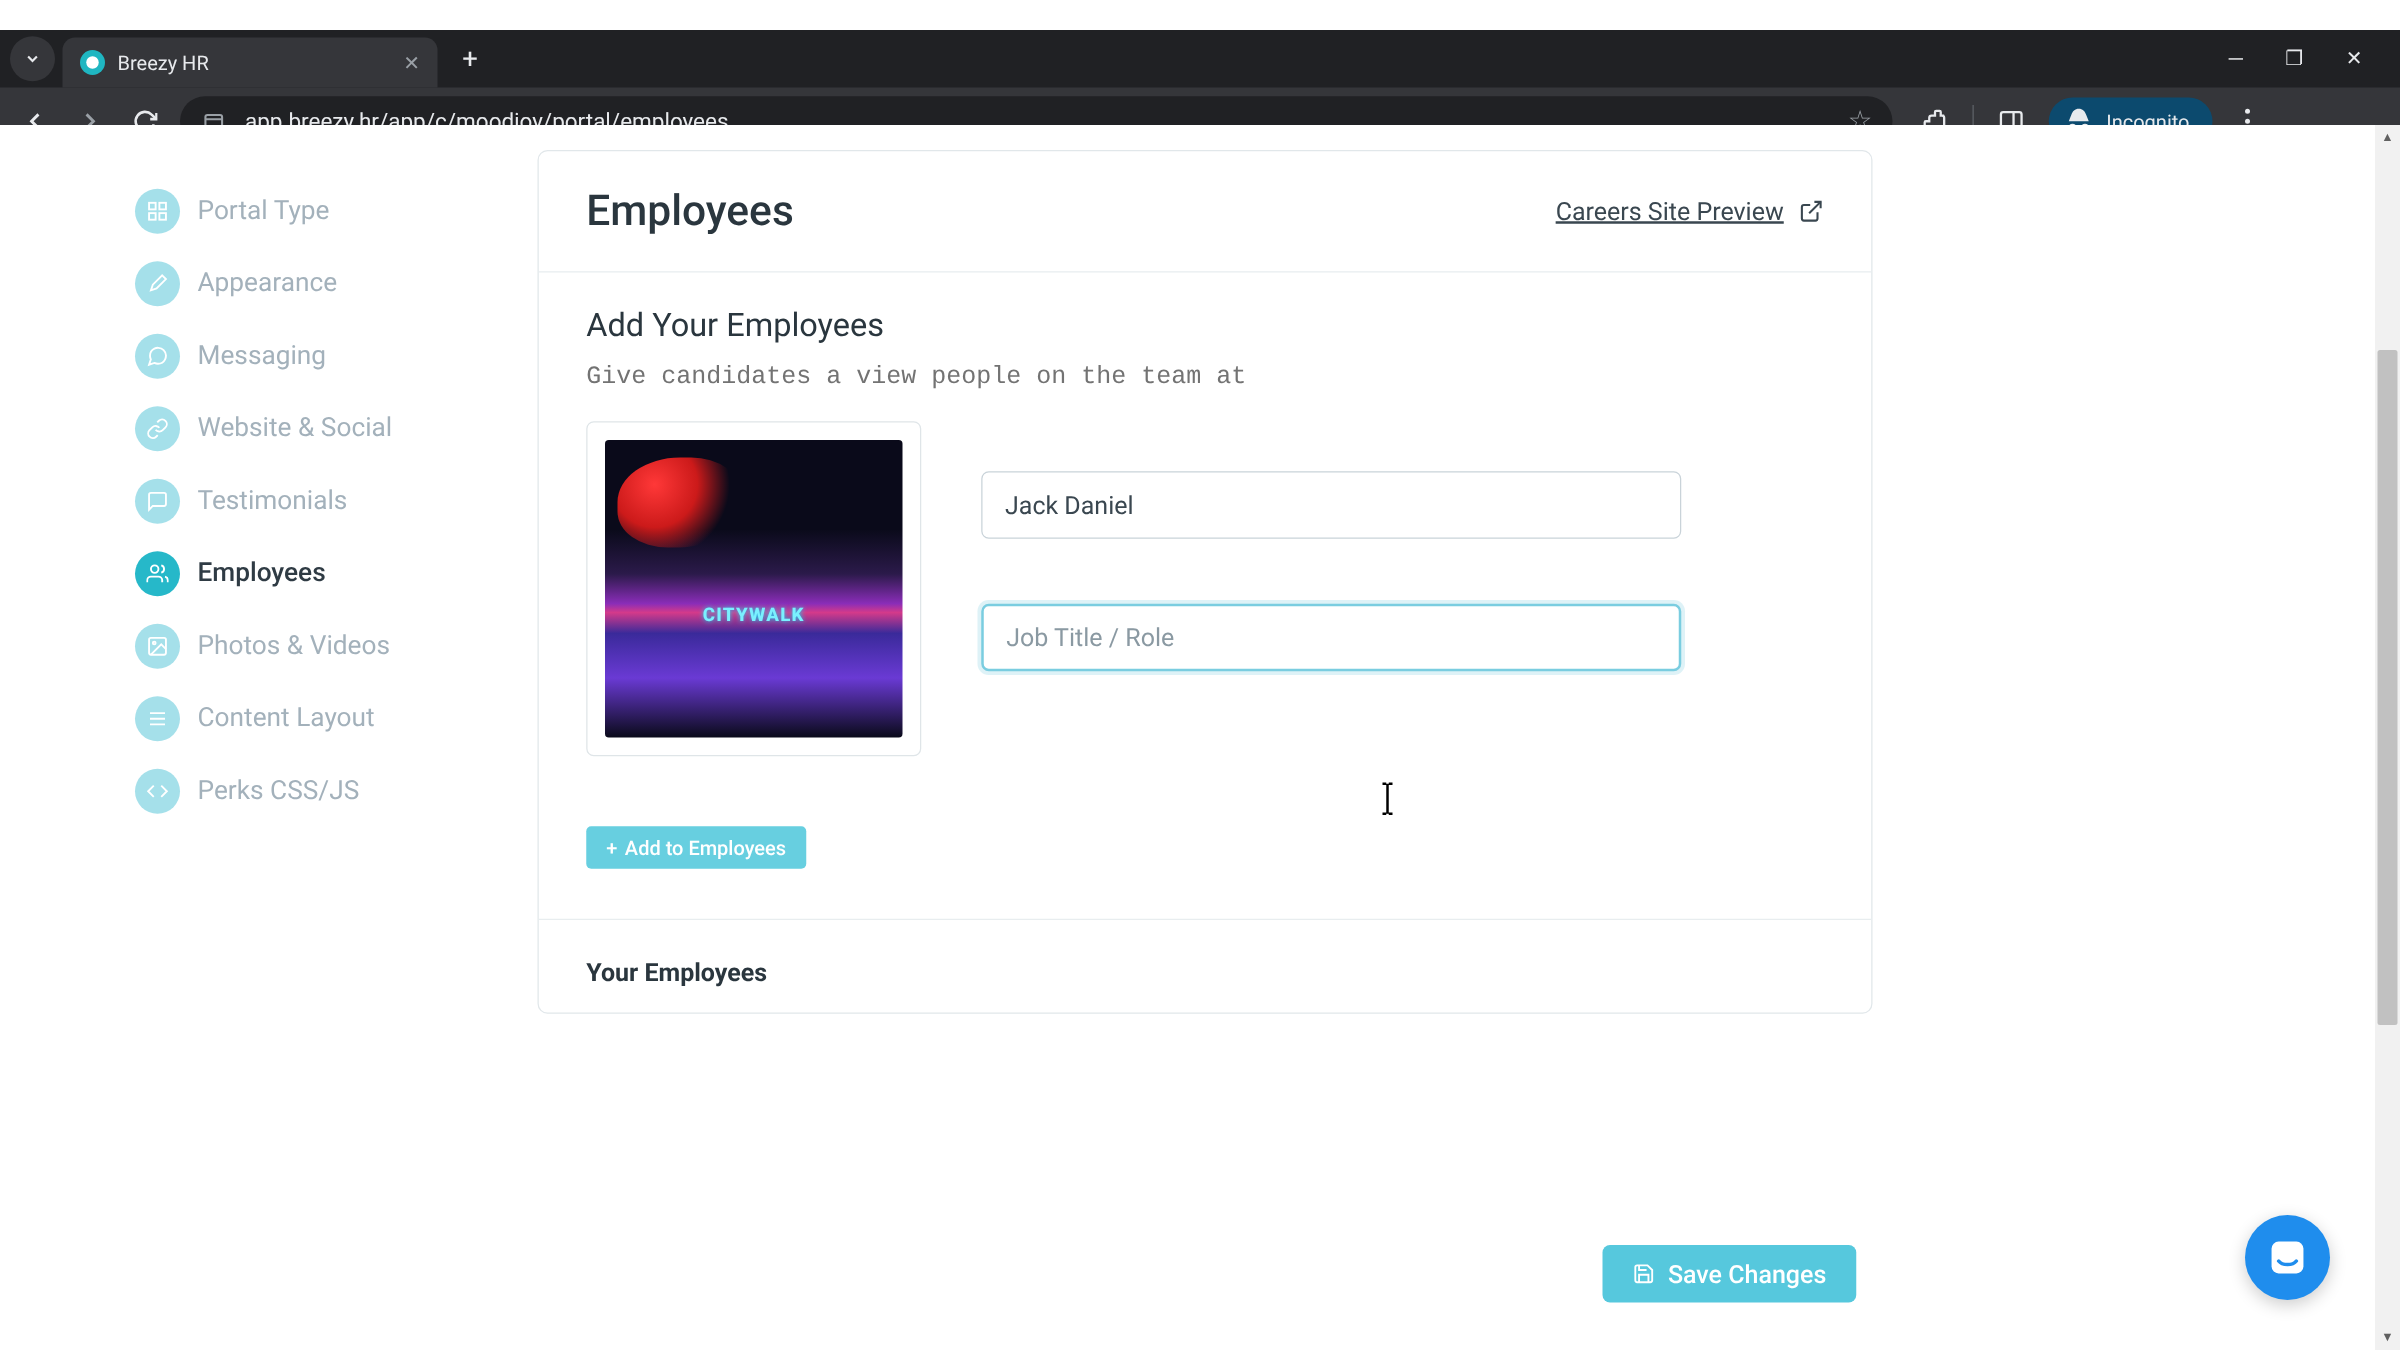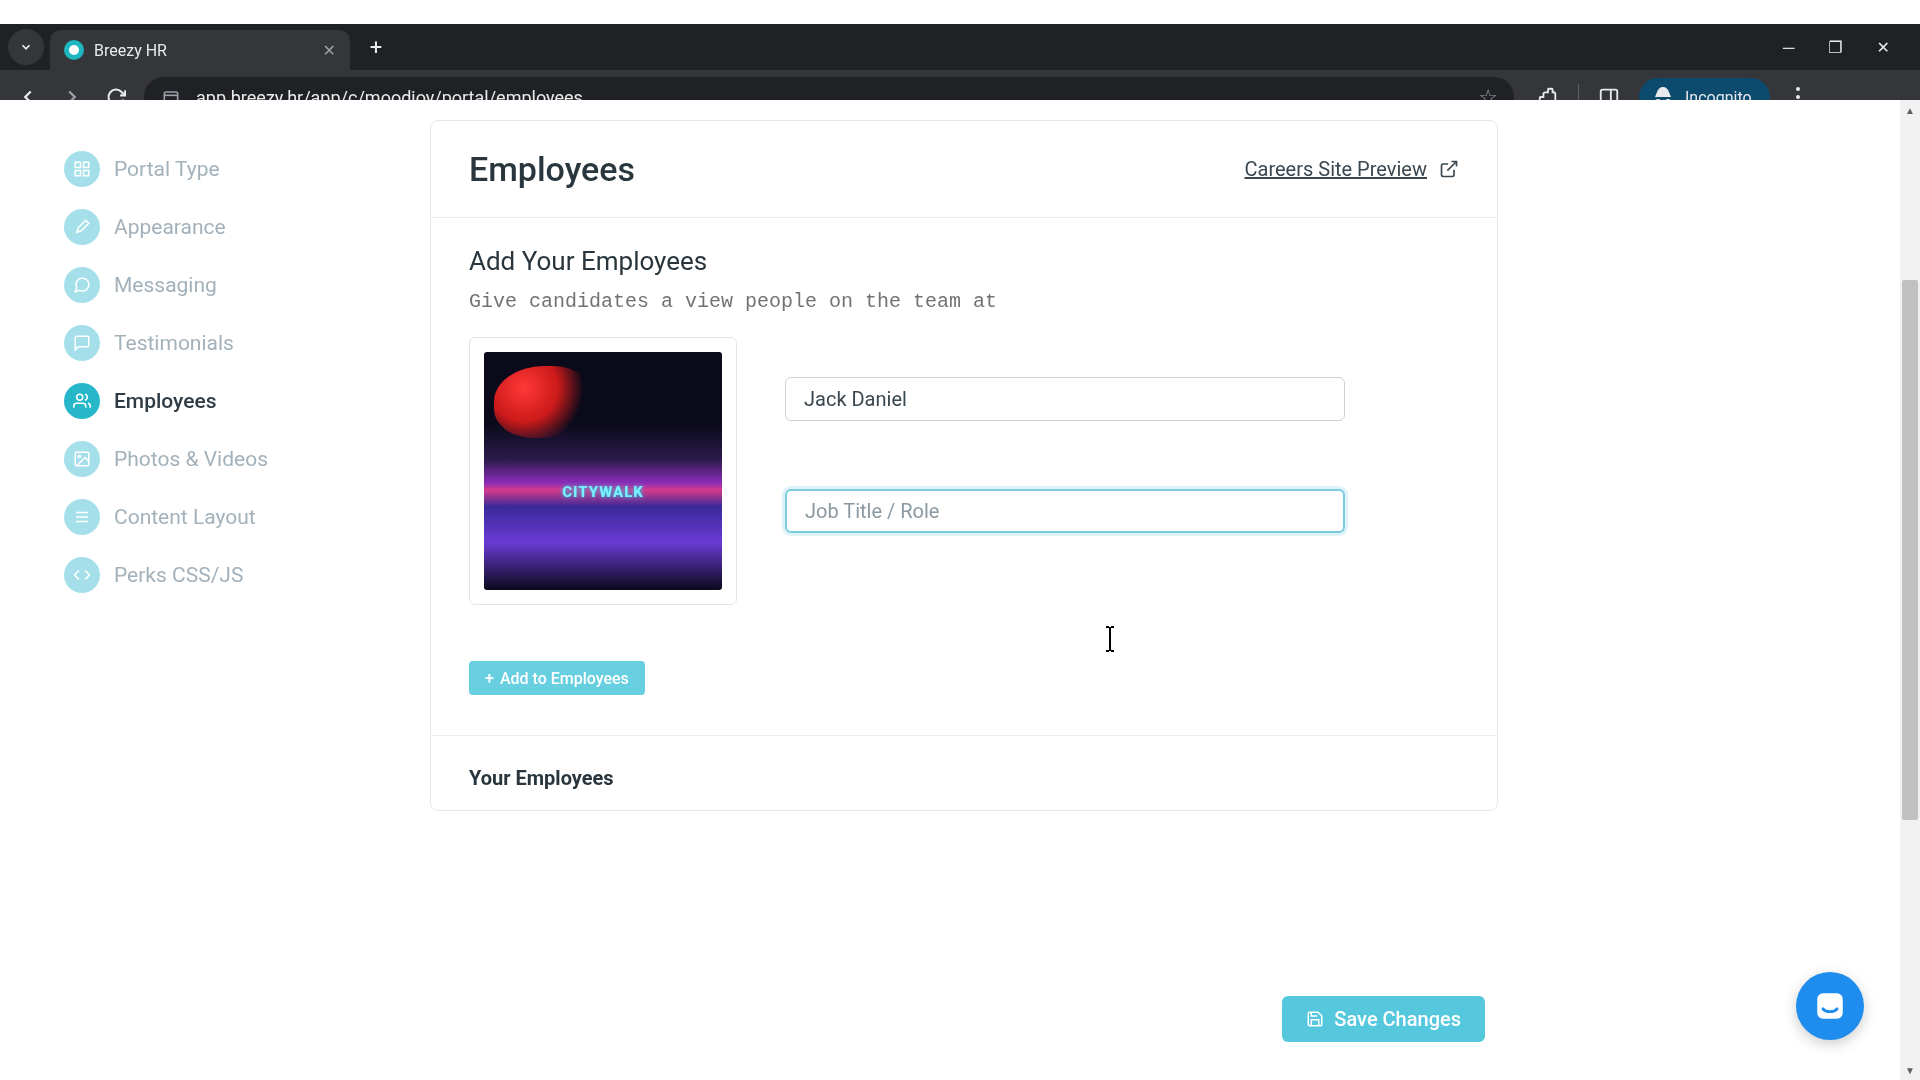--- a/index.html
+++ b/index.html
@@ -39,7 +39,7 @@
     .scroll-arrow { width: 100%; height: 20px; display: flex; align-items: center; justify-content: center; color: #606060; font-size: 10px; }
     .scroll-thumb { position: absolute; right: 2px; width: 16px; background: #c1c1c1; border-radius: 2px; }
 
-    .sidebar { width: 430px; padding: 40px 0 0 64px; }
+    .sidebar { width: 430px; padding: 40px 0 0 108px; }
     .side-item { display: flex; align-items: center; gap: 14px; height: 58px; cursor: pointer; }
     .side-icon { width: 36px; height: 36px; border-radius: 50%; background: #a5e0ea; display: flex; align-items: center; justify-content: center; }
     .side-icon svg { stroke: #fff; fill: none; stroke-width: 2; }

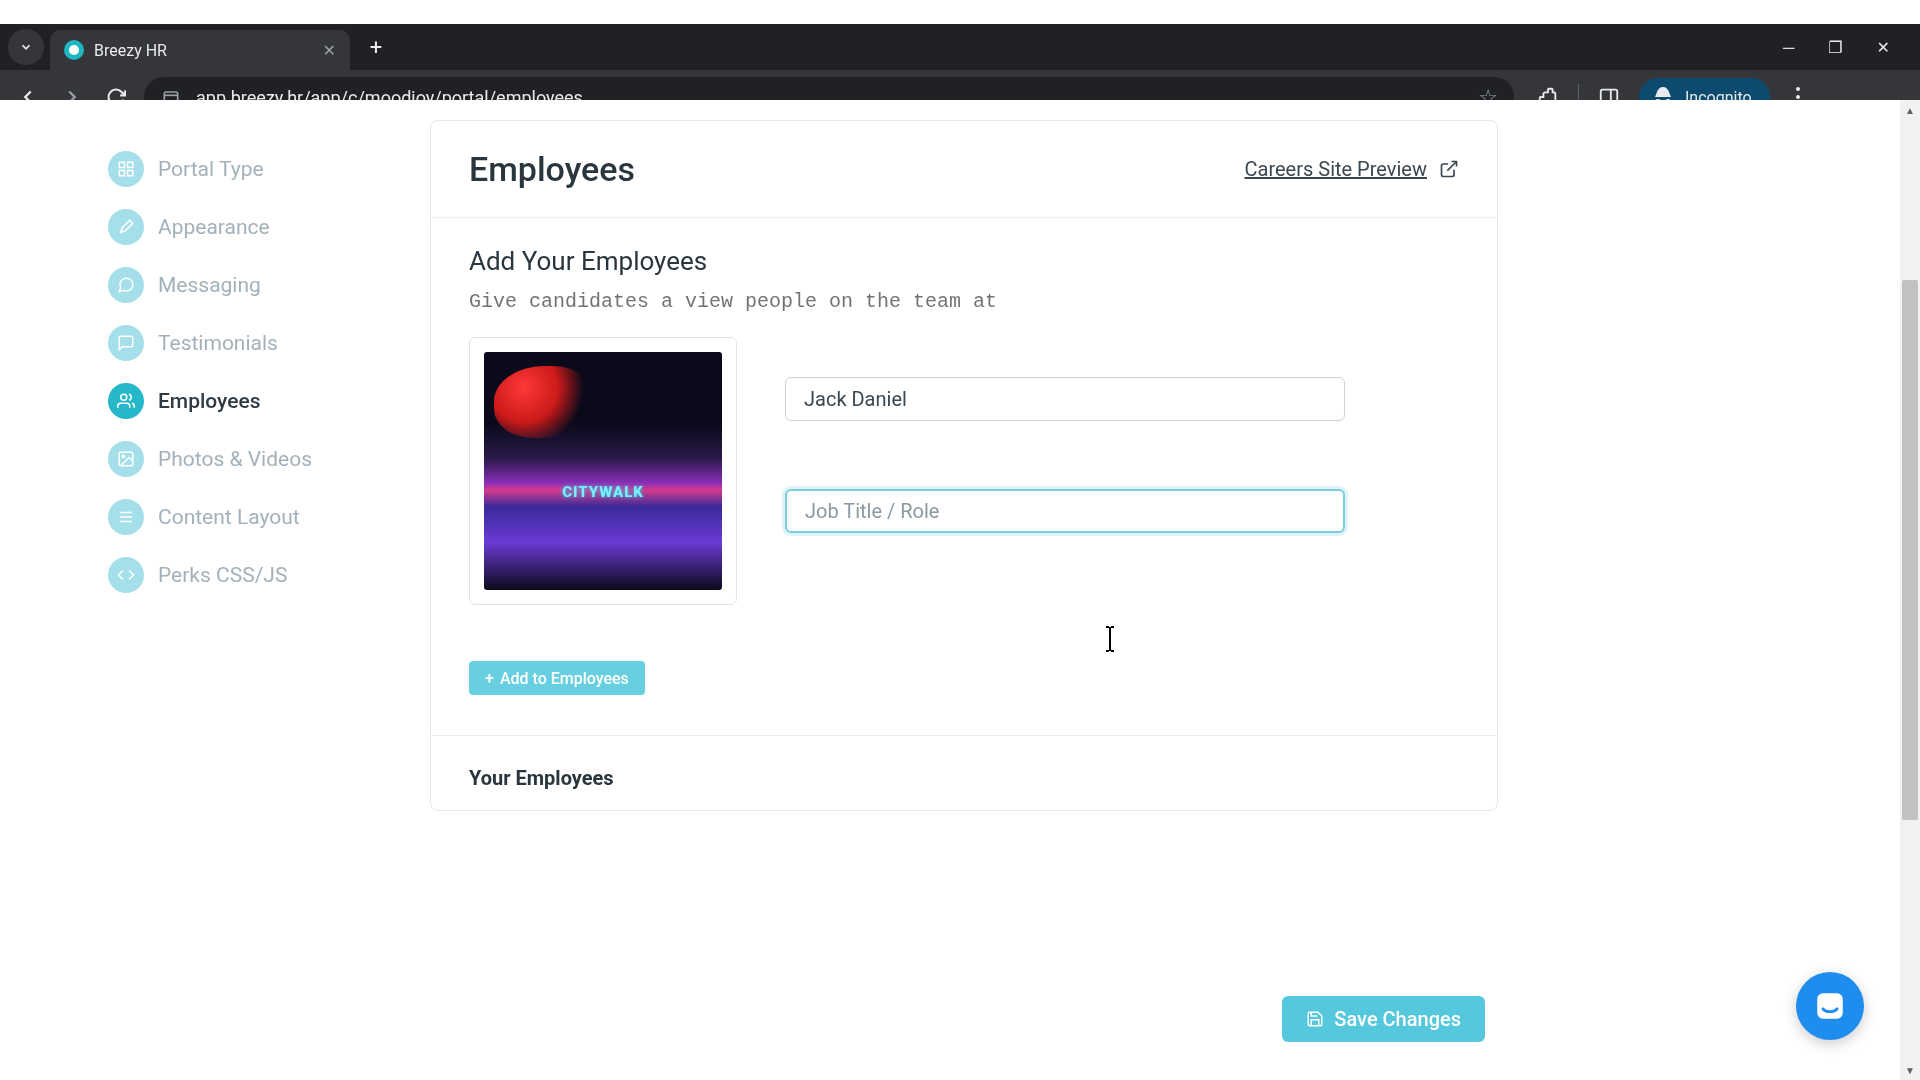--- a/index.html
+++ b/index.html
@@ -194,6 +194,15 @@
     <div class="side-item">
       <div class="side-icon">
           <svg width="18" height="18" viewBox="0 0 24 24">
+            <path d="M10 13a5 5 0 0 0 7.54.54l3-3a5 5 0 0 0-7.07-7.07l-1.72 1.71"></path>
+            <path d="M14 11a5 5 0 0 0-7.54-.54l-3 3a5 5 0 0 0 7.07 7.07l1.71-1.71"></path>
+          </svg>
+        </div>
+      <span class="side-label">Website &amp; Social</span>
+    </div>
+    <div class="side-item">
+      <div class="side-icon">
+          <svg width="18" height="18" viewBox="0 0 24 24">
             <path d="M21 15a2 2 0 0 1-2 2H7l-4 4V5a2 2 0 0 1 2-2h14a2 2 0 0 1 2 2z"></path>
           </svg>
         </div>

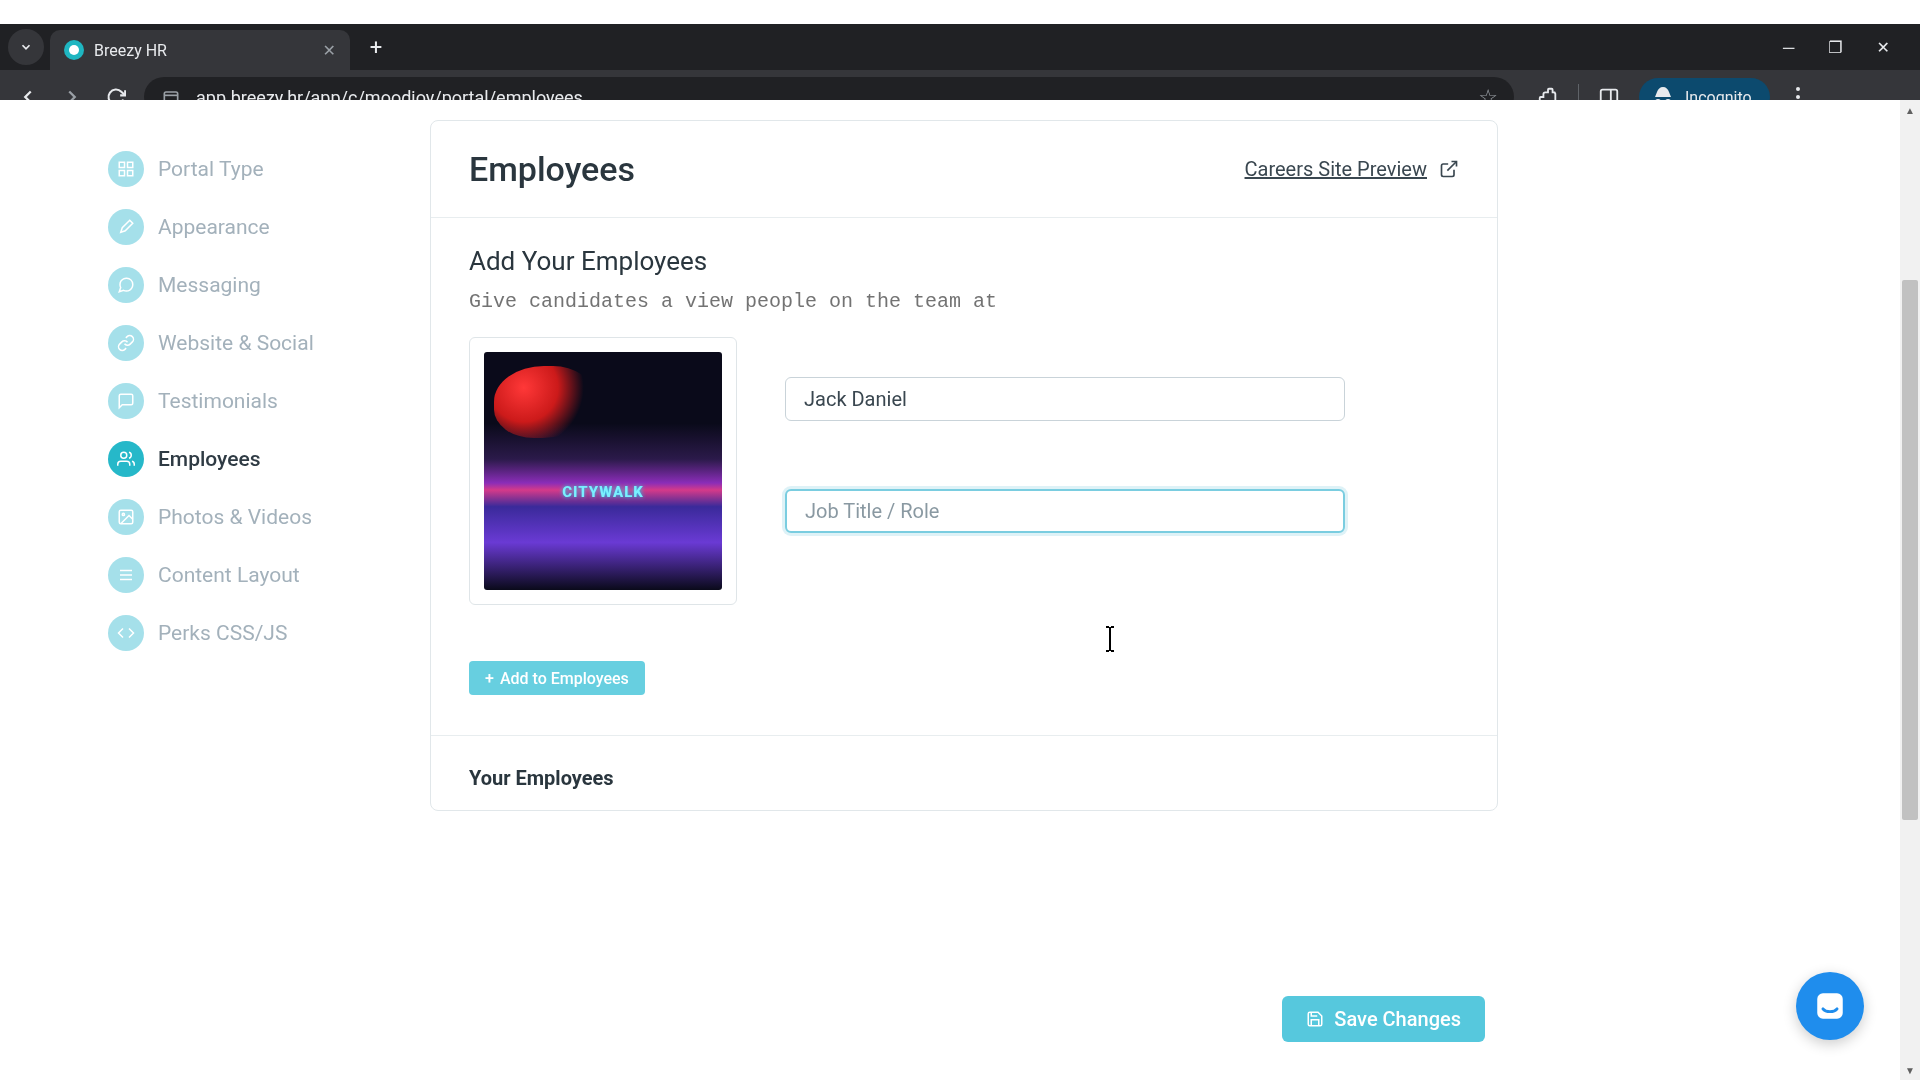--- a/index.html
+++ b/index.html
@@ -64,7 +64,7 @@
     .photo::after { content: ""; position: absolute; top: 6%; left: 4%; width: 42%; height: 30%; background: radial-gradient(circle at 30% 30%, #ff3838 0%, #cc1a1a 40%, transparent 70%); border-radius: 50% 40% 50% 40%; }
 
     .fields { flex: 1; padding-top: 40px; max-width: 560px; }
-    .text-input { width: 100%; height: 44px; border: 1px solid #c9d3d9; border-radius: 6px; padding: 0 18px; font-size: 20px; color: #3a4750; margin-bottom: 68px; }
+    .text-input { width: 100%; height: 54px; border: 1px solid #c9d3d9; border-radius: 6px; padding: 0 18px; font-size: 20px; color: #3a4750; margin-bottom: 52px; }
     .text-input::placeholder { color: #8a99a2; }
     .text-input.focused { border: 2px solid #7acde0; box-shadow: 0 0 0 3px rgba(122, 205, 224, 0.25); }
     .cursor-caret { position: relative; }

